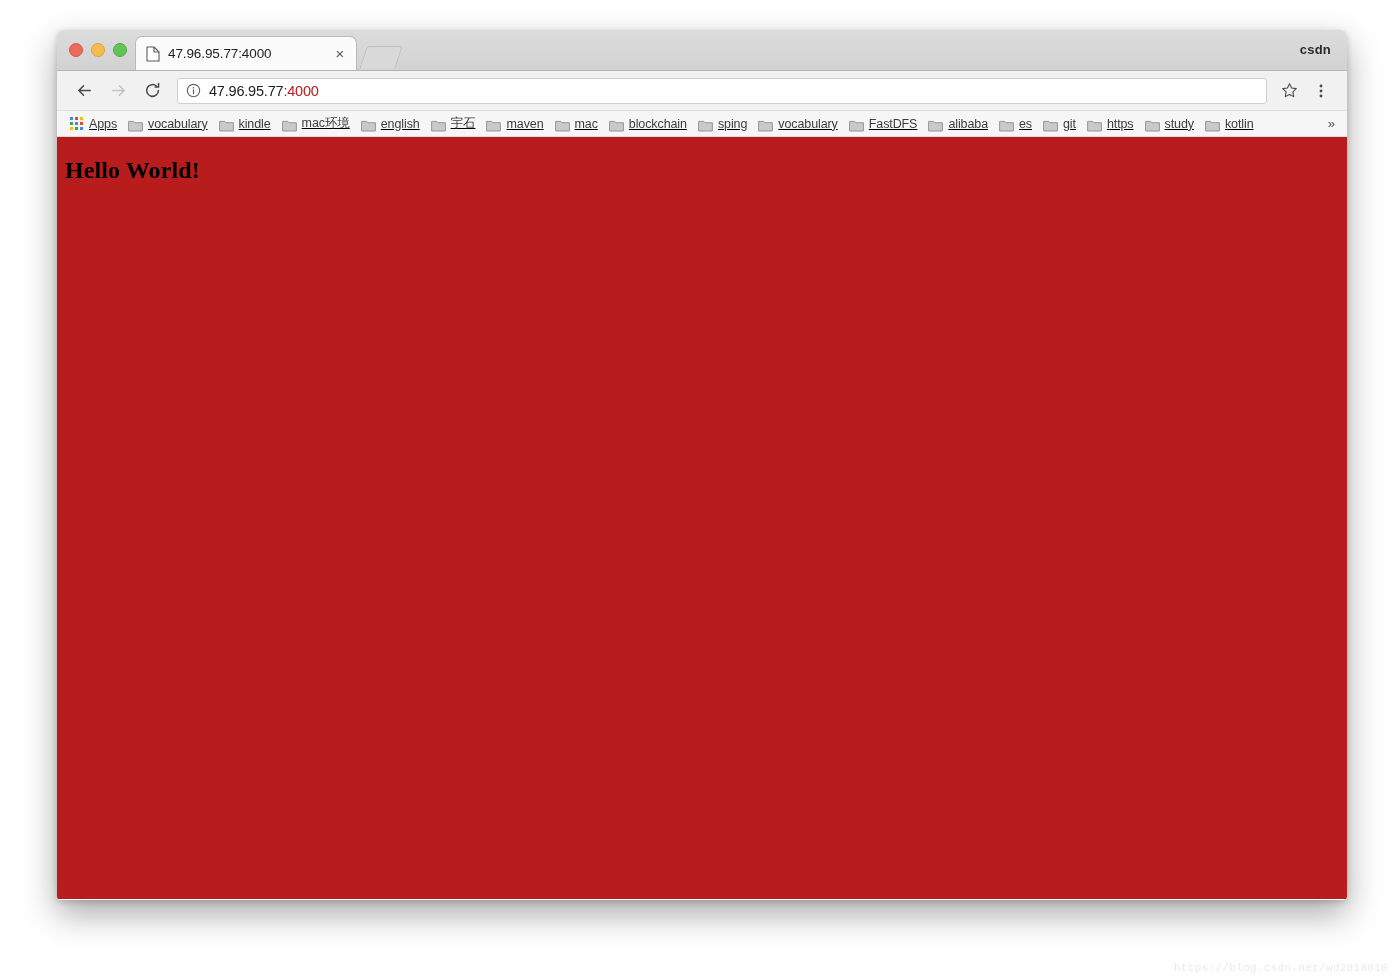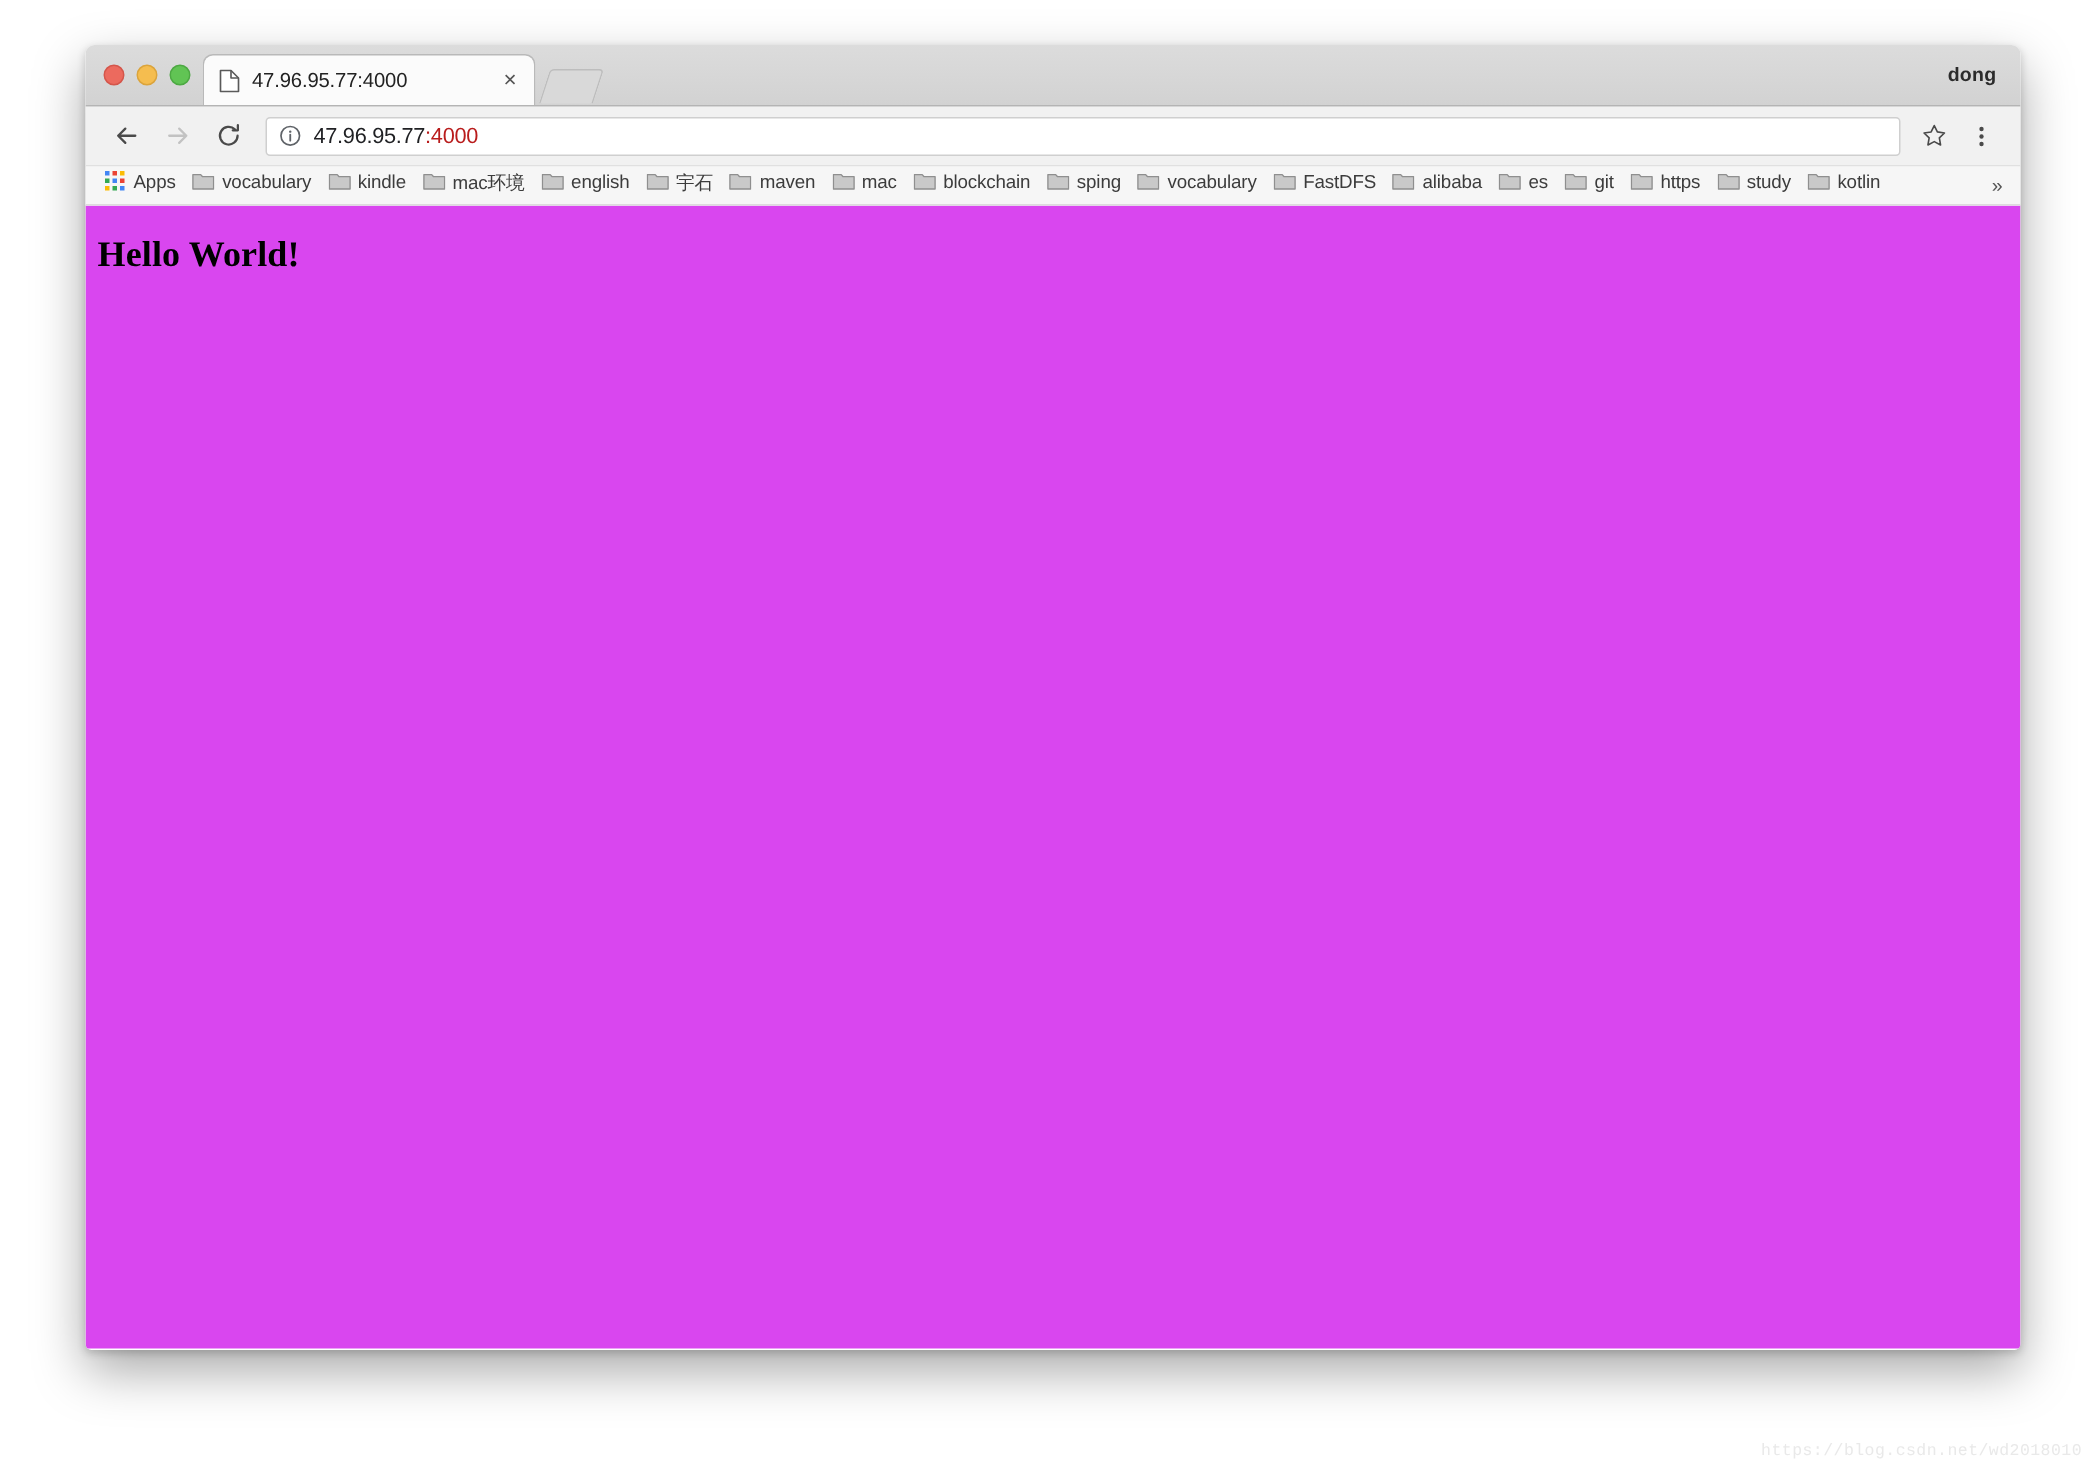--- a/index.html
+++ b/index.html
@@ -306,7 +306,7 @@
 
       <div class="newtab"></div>
 
-      <div class="profile-name">dong</div>
+      <div class="profile-name">csdn</div>
     </div>
 
     <div class="toolbar">

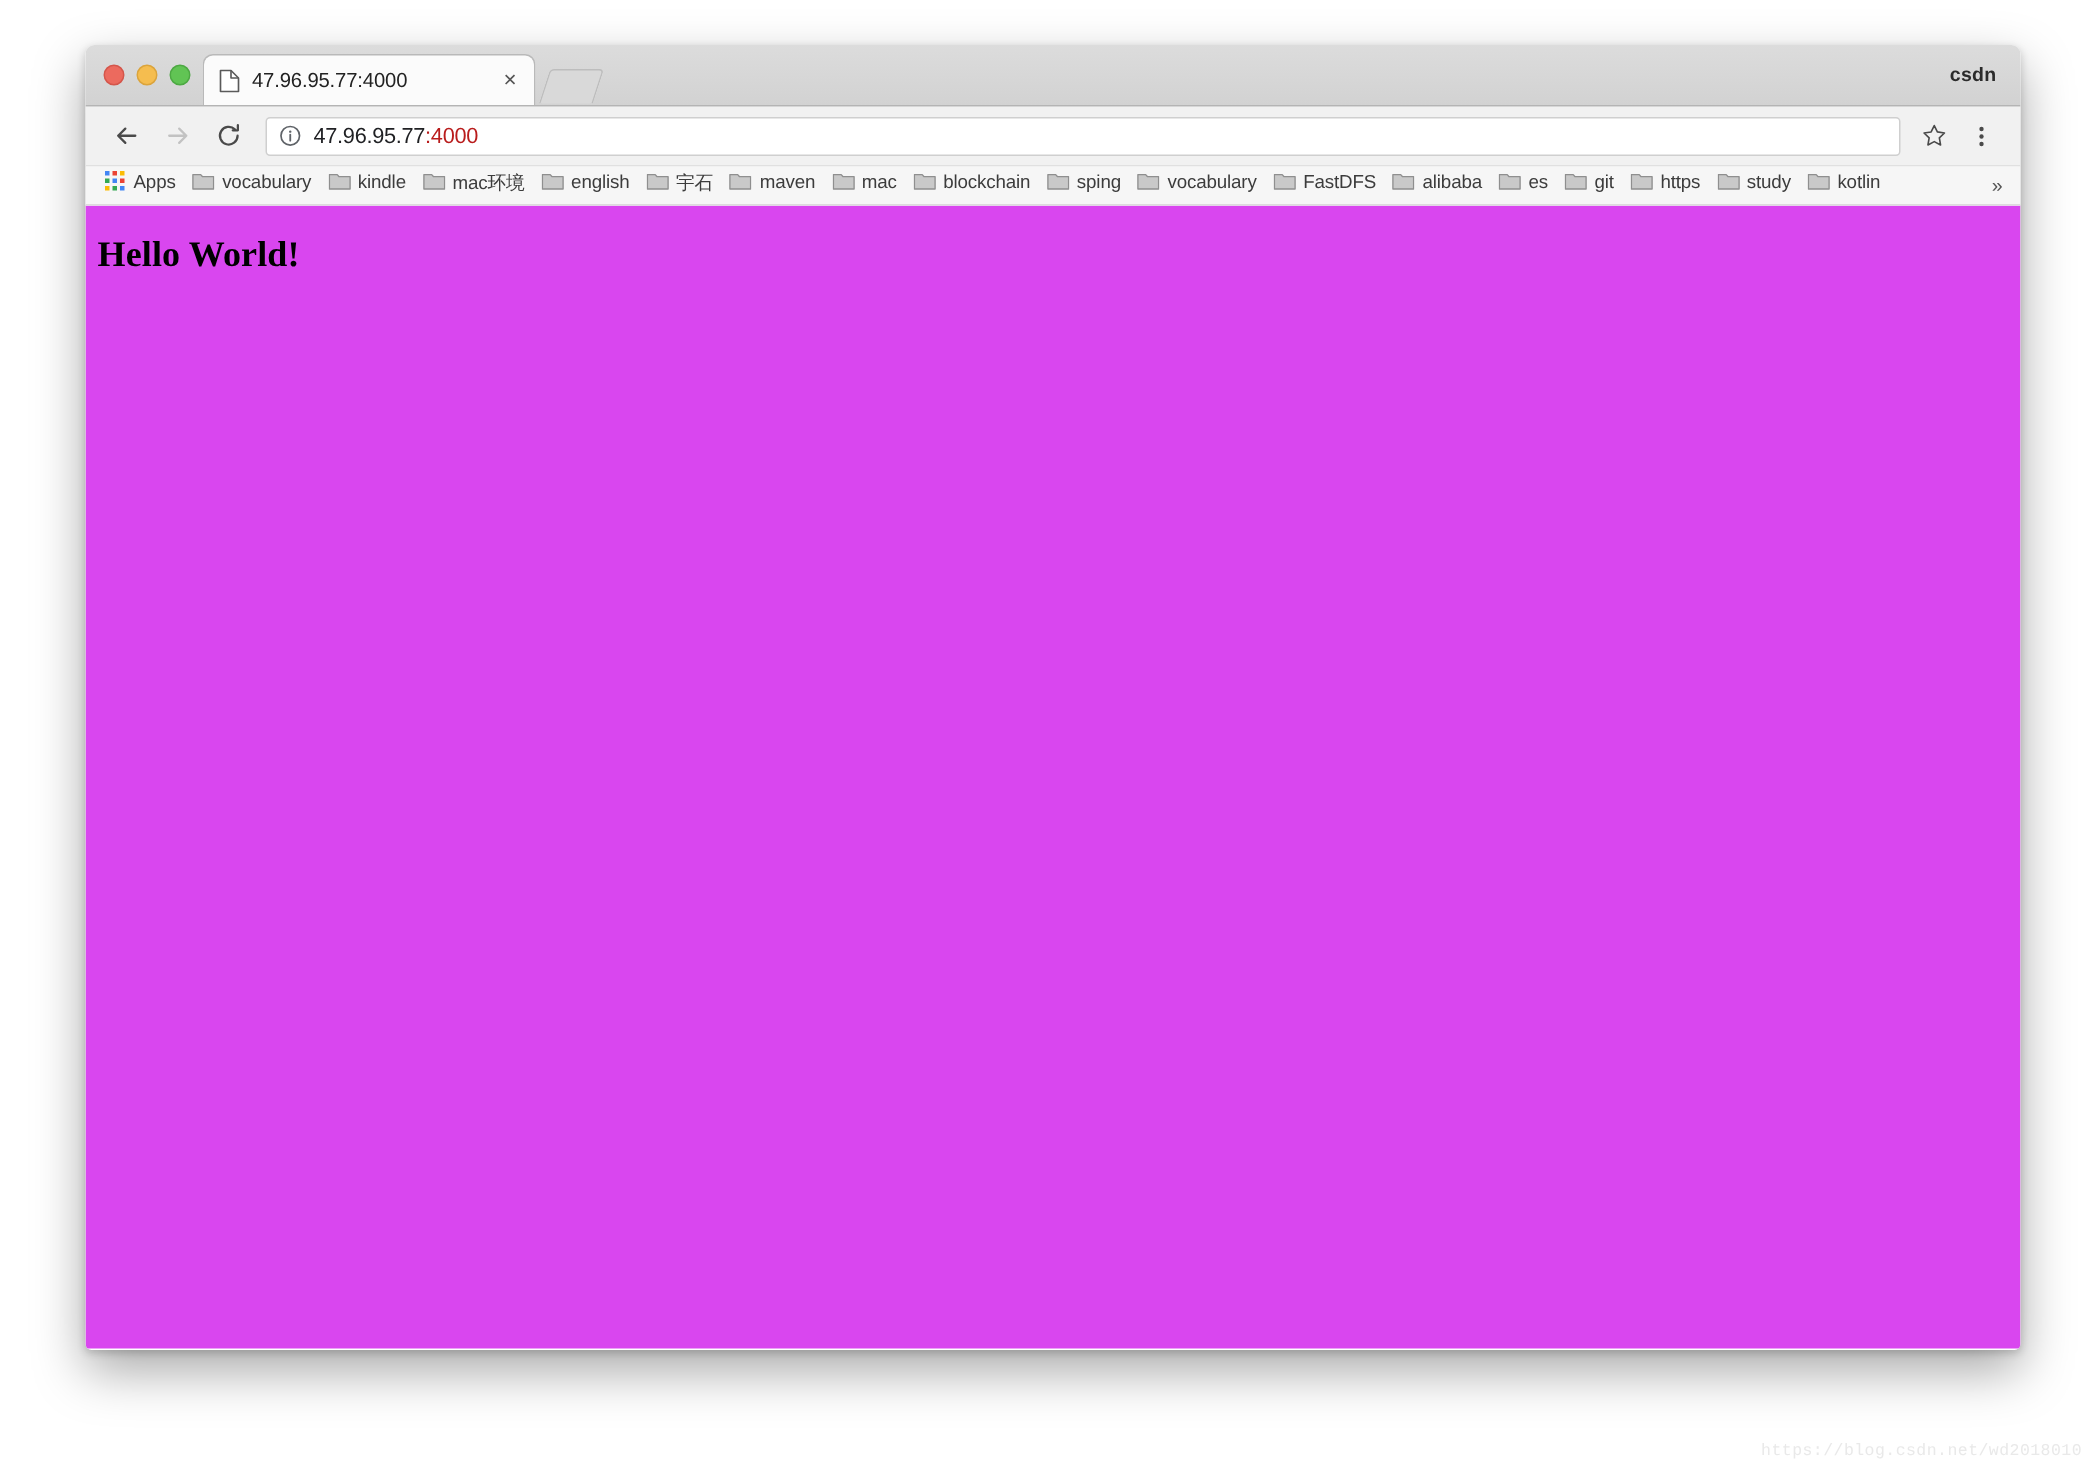--- a/index.html
+++ b/index.html
@@ -201,11 +201,13 @@
   }
   .bm-item {
     display: flex;
+    align-items: center;
     flex: 0 0 auto;
     height: 20px;
     padding: 0 5px;
     border-radius: 2px;
     margin-right: 1px;
+    text-decoration: underline;
   }
   .bm-label {
     font-size: 12.5px;

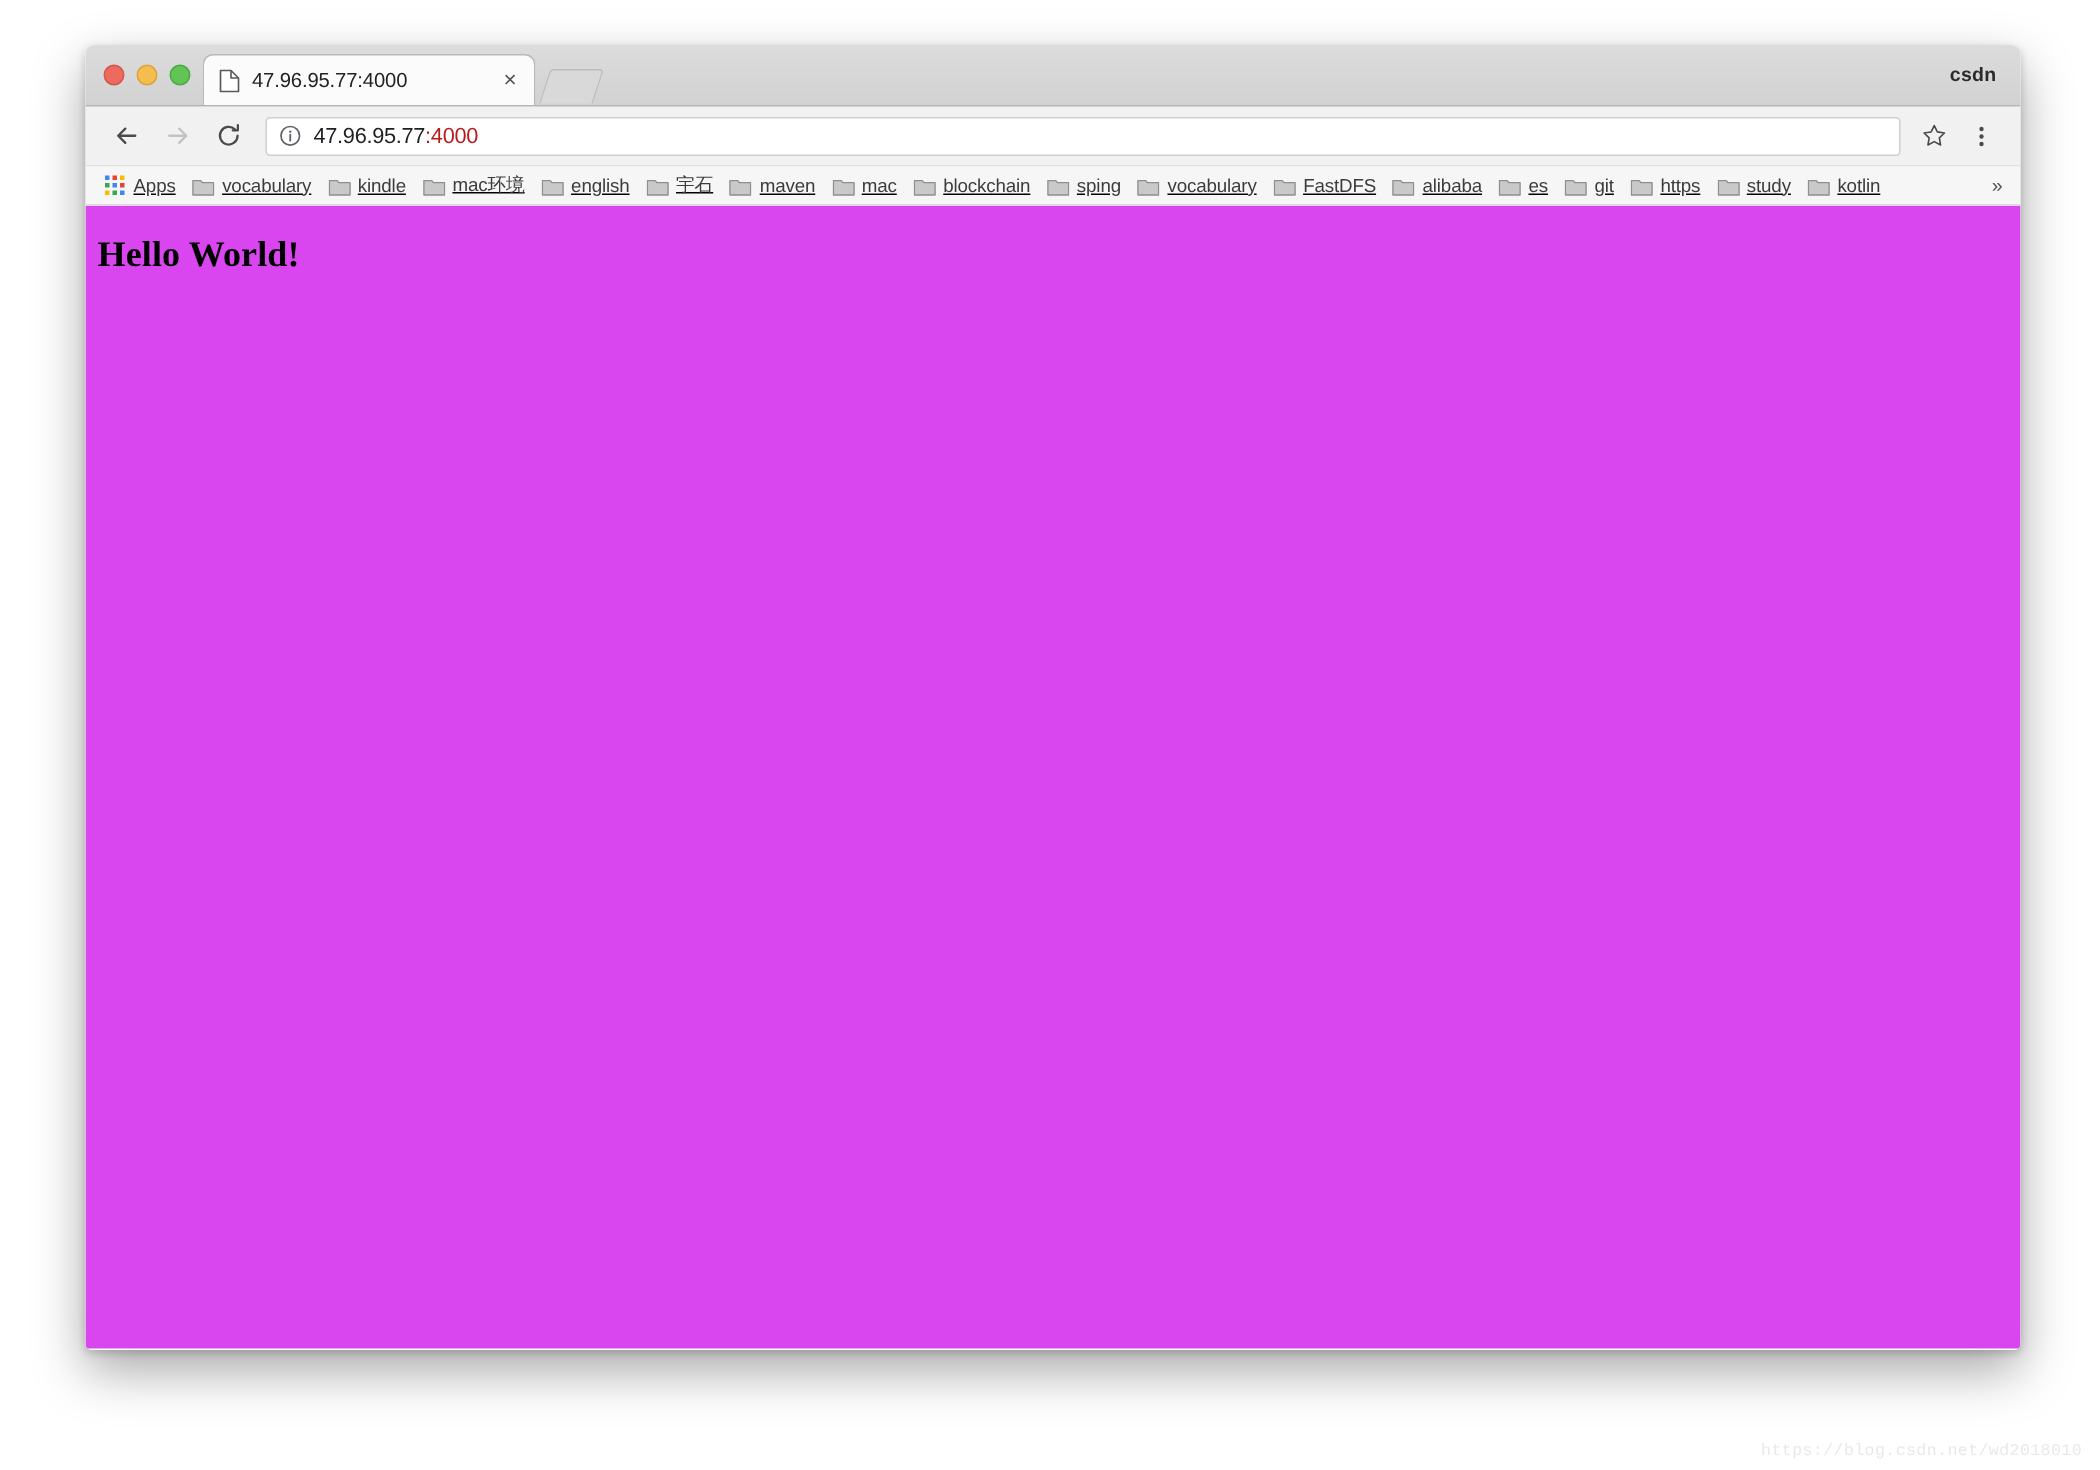--- a/index.html
+++ b/index.html
@@ -245,7 +245,7 @@
 
   
   .viewport {
-    background: #d946ef;
+    background: #b91c1c;
     height: 762px;
     padding: 8px 16px 0 8px;
     box-sizing: border-box;

